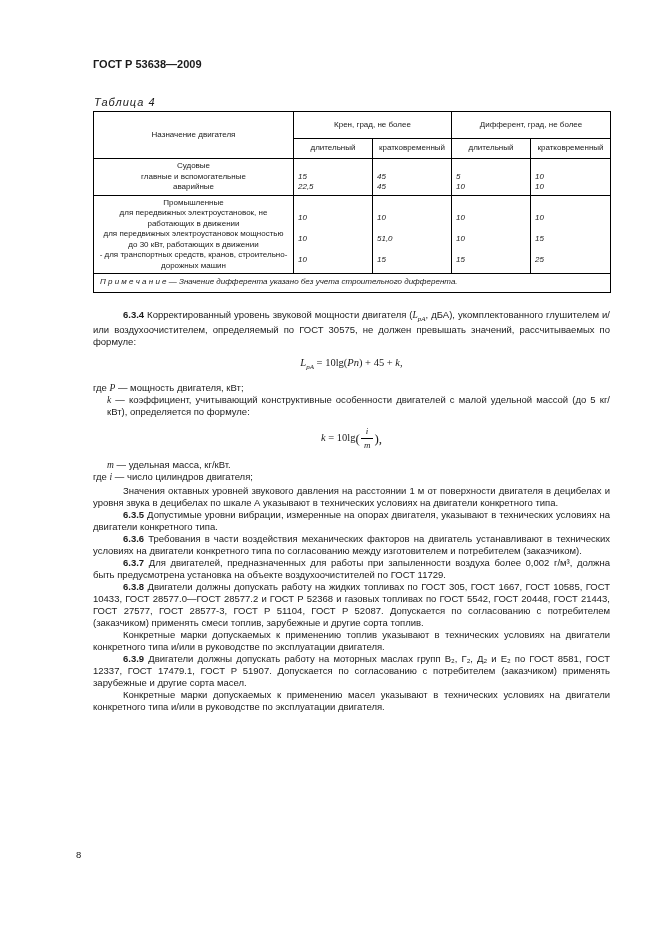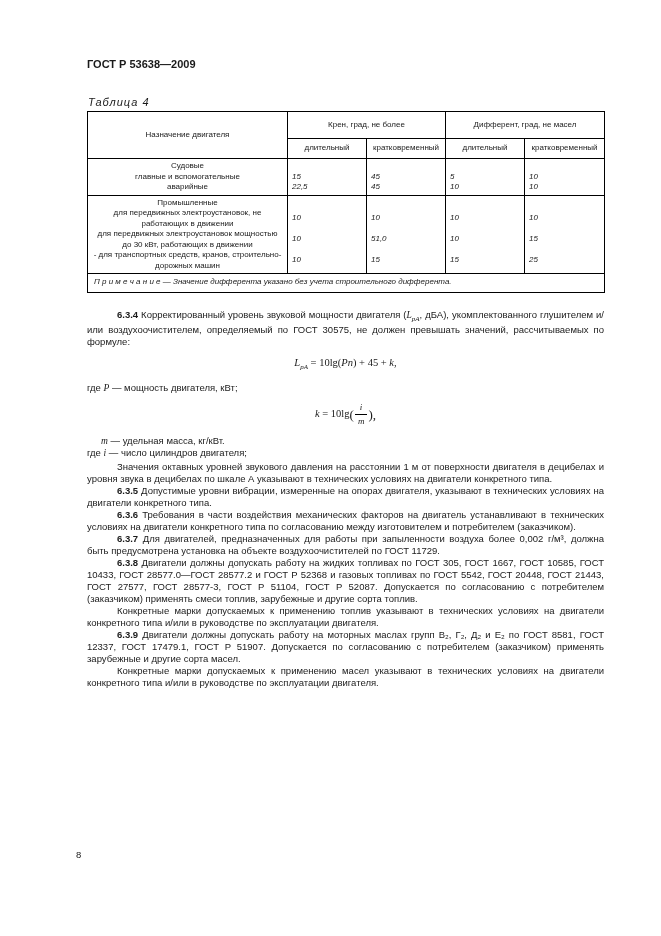--- a/index.html
+++ b/index.html
@@ -12,7 +12,7 @@
     position: relative;
     overflow: hidden;
   }
-  .content { position: absolute; left: 87px; top: 58px; width: 517px; }
+  .content { position: absolute; left: 93px; top: 58px; width: 517px; }
 
   .doc-header { font-weight: bold; font-size: 11px; margin: 0 0 26px 0; }
 

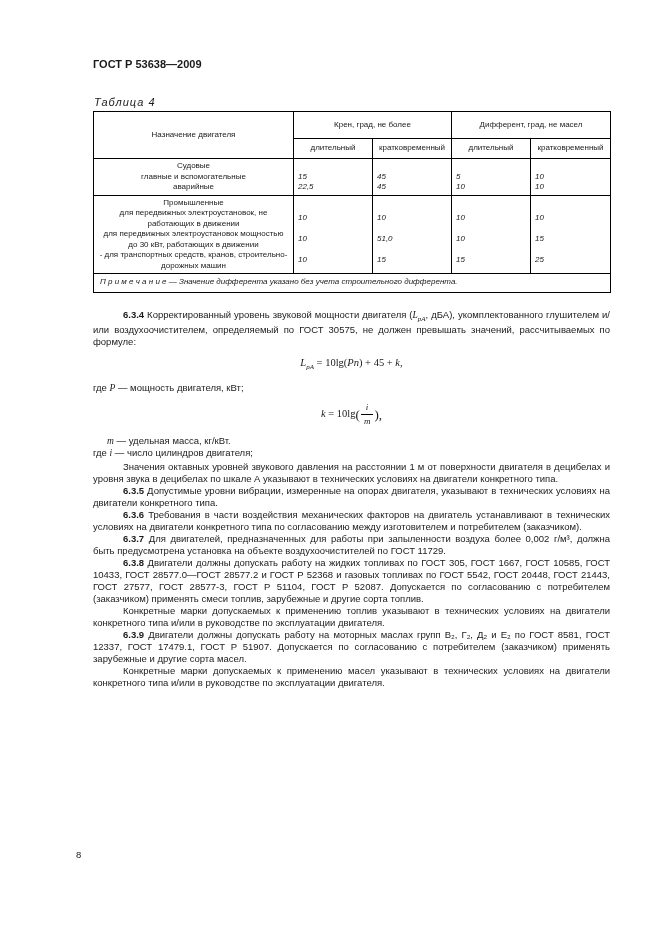--- a/index.html
+++ b/index.html
@@ -76,7 +76,7 @@
       <tr class="h1">
         <th rowspan="2">Назначение двигателя</th>
         <th colspan="2">Крен, град, не более</th>
-        <th colspan="2">Дифферент, град, не масел</th>
+        <th colspan="2">Дифферент, град, не более</th>
       </tr>
       <tr class="h2">
         <th>длительный</th>

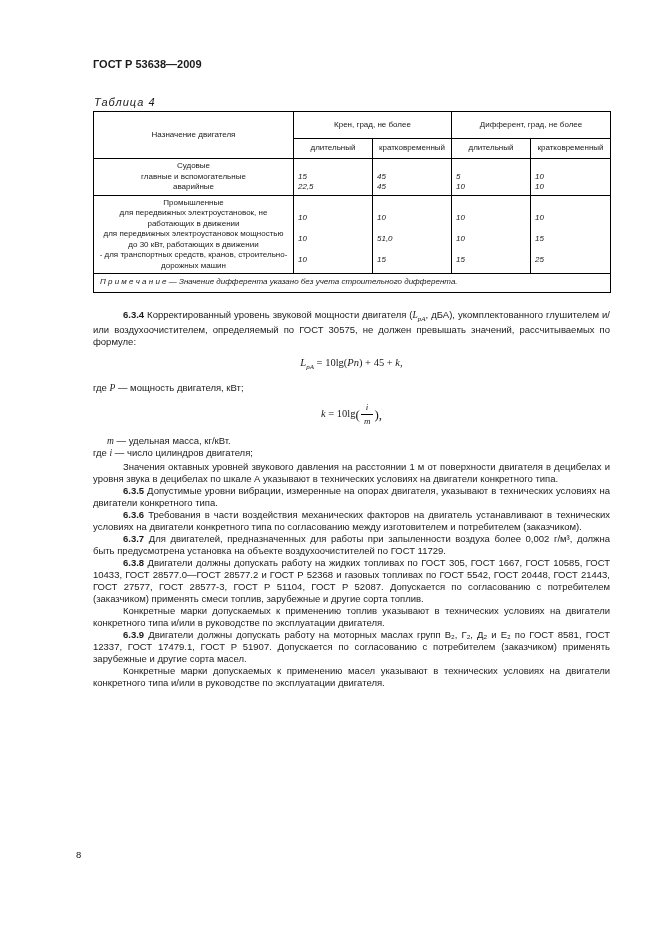--- a/index.html
+++ b/index.html
@@ -153,6 +153,7 @@
 
     <div class="var-list">
       <div class="var-line"><span>где </span><span class="fv">P</span><span> — мощность двигателя, кВт;</span></div>
+      <div class="var-line cont"><span></span><span class="fv">k</span><span> — коэффициент, учитывающий конструктивные особенности двигателей с малой удельной массой (до 5 кг/кВт), определяется по формуле:</span></div>
     </div>
 
     <div class="formula">

